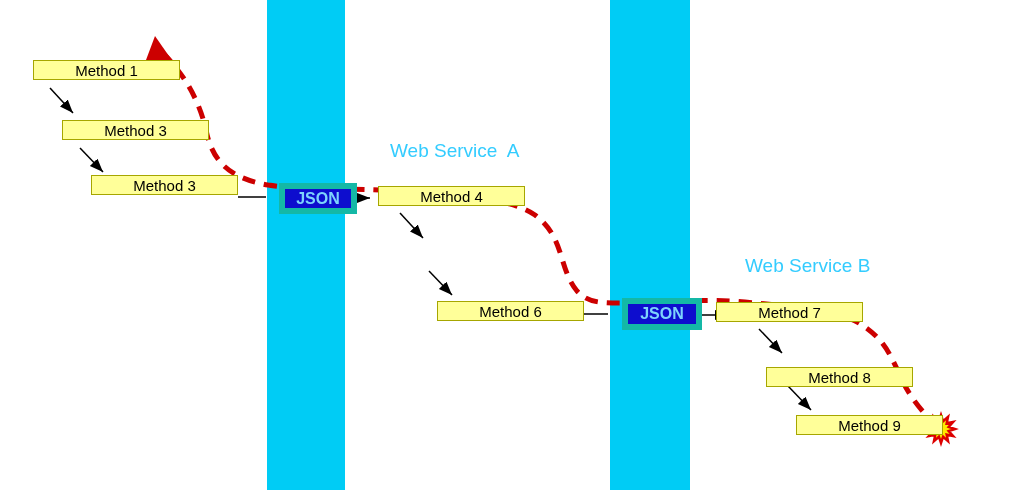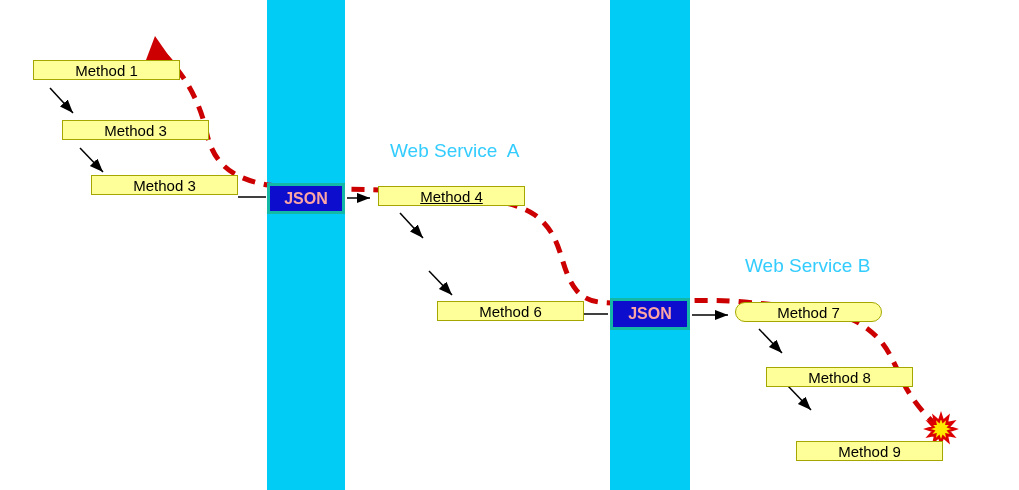--- a/index.html
+++ b/index.html
@@ -40,13 +40,14 @@
     position: absolute;
     box-sizing: border-box;
     background: #0D0DCE;
-    border: 3px solid #14b8a6;
-    color: #fca5a5;
+    border: 6px solid #14b8a6;
+    color: #7dd3fc;
     font-weight: bold;
     display: flex;
     align-items: center;
     justify-content: center;
     font-size: 16px;
+    margin-left: 12px;
   }
   .svc {
     position: absolute;

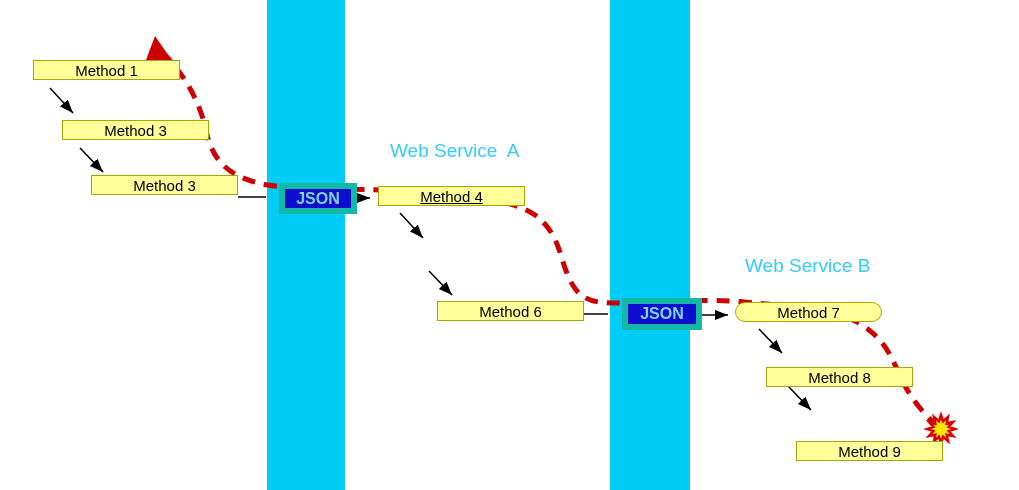--- a/index.html
+++ b/index.html
@@ -113,7 +113,7 @@
   <div class="method" style="left:33px;  top:60px;">Method 1</div>
   <div class="method" style="left:62px;  top:120px;">Method 3</div>
   <div class="method" style="left:91px;  top:175px;">Method 3</div>
-  <div class="method" style="left:378px; top:186px;text-decoration:underline;">Method 4</div>
+  <div class="method" style="left:378px; top:186px;">Method 4</div>
   <div class="method" style="left:437px; top:301px;">Method 6</div>
   <div class="method" style="left:735px; top:302px;border-radius:12px;">Method 7</div>
   <div class="method" style="left:766px; top:359px;margin-top:8px;">Method 8</div>

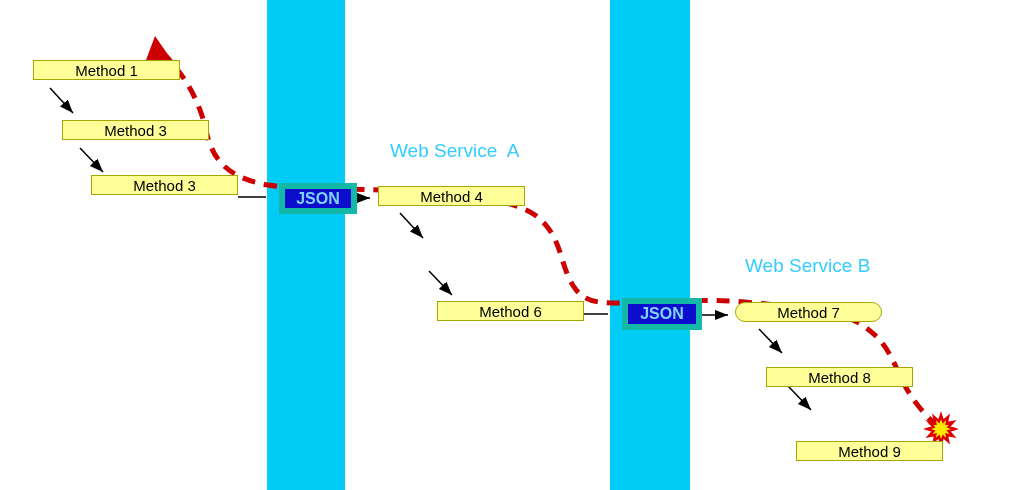--- a/index.html
+++ b/index.html
@@ -115,7 +115,7 @@
   <div class="method" style="left:91px;  top:175px;">Method 3</div>
   <div class="method" style="left:378px; top:186px;">Method 4</div>
   <div class="method" style="left:437px; top:301px;">Method 6</div>
-  <div class="method" style="left:735px; top:302px;border-radius:12px;">Method 7</div>
+  <div class="method" style="left:716px; top:302px;">Method 7</div>
   <div class="method" style="left:766px; top:359px;margin-top:8px;">Method 8</div>
   <div class="method" style="left:796px; top:415px;margin-top:26px;">Method 9</div>
 

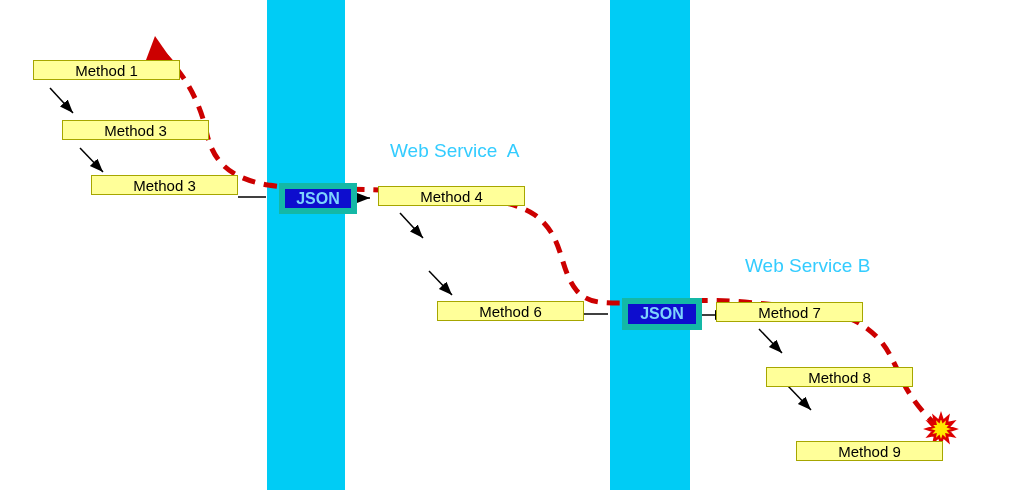--- a/index.html
+++ b/index.html
@@ -117,7 +117,7 @@
   <div class="method" style="left:437px; top:301px;">Method 6</div>
   <div class="method" style="left:716px; top:302px;">Method 7</div>
   <div class="method" style="left:766px; top:359px;margin-top:8px;">Method 8</div>
-  <div class="method" style="left:796px; top:415px;margin-top:26px;">Method 9</div>
+  <div class="method" style="left:796px; top:415px;">Method 9</div>
 
   <div class="json" style="left:267px; top:183px; width:78px; height:31px;">JSON</div>
   <div class="json" style="left:610px; top:298px; width:80px; height:32px;">JSON</div>

